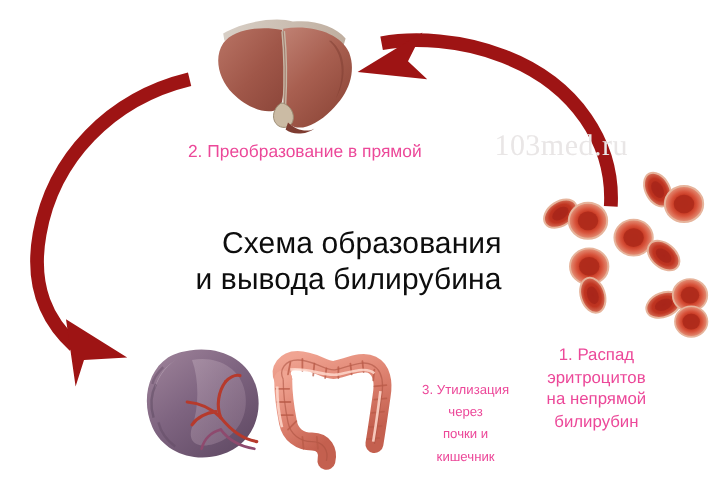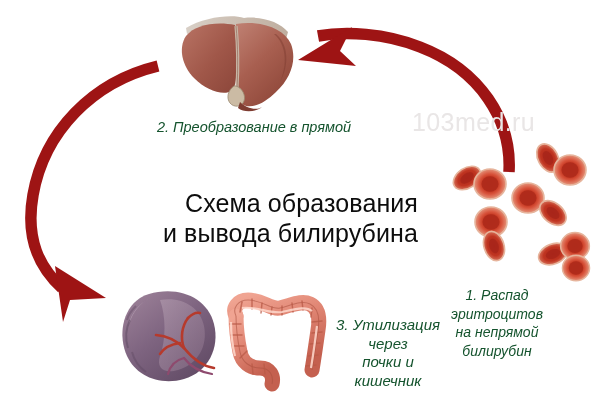--- a/index.html
+++ b/index.html
@@ -10,7 +10,7 @@
   .title{position:absolute;left:118px;top:188px;width:300px;text-align:center;
          font-size:25px;line-height:30px;color:#0d0d0d;letter-spacing:0.1px;}
   .title span{display:block;white-space:nowrap;text-align:right;}
-  .lbl{position:absolute;color:#14532d;text-align:center;line-height:18px;font-size:14.5px;font-style:italic;}
+  .lbl{position:absolute;color:#ec4899;text-align:center;line-height:18px;font-size:14.5px;}
   .lbl span{display:block;white-space:nowrap;}
   #label-liver{left:108px;top:118px;width:292px;}
   #label-rbc{left:424px;top:286px;width:146px;font-size:14px;line-height:18.5px;}

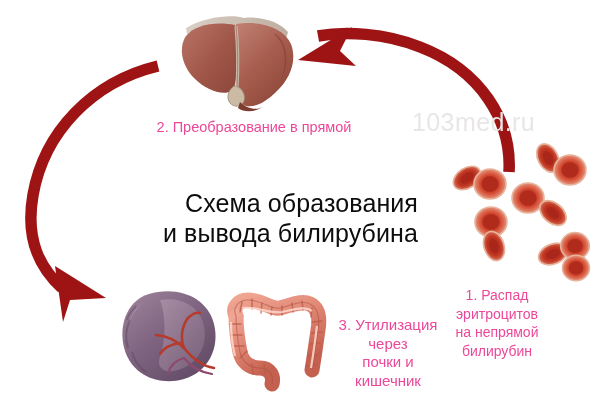--- a/index.html
+++ b/index.html
@@ -16,7 +16,7 @@
   #label-rbc{left:424px;top:286px;width:146px;font-size:14px;line-height:18.5px;}
   #label-excrete{left:318px;top:316px;width:140px;font-size:15px;line-height:18.5px;}
   .watermark{position:absolute;left:412px;top:108px;font-size:25px;color:#e9e6e6;
-             letter-spacing:0.4px;font-family:Liberation Sans, sans-serif;
+             letter-spacing:0.4px;font-family:Liberation Serif, serif;
              user-select:none;white-space:nowrap;}
   
   svg.layer{position:absolute;left:0;top:0;width:600px;height:413px;overflow:visible;}

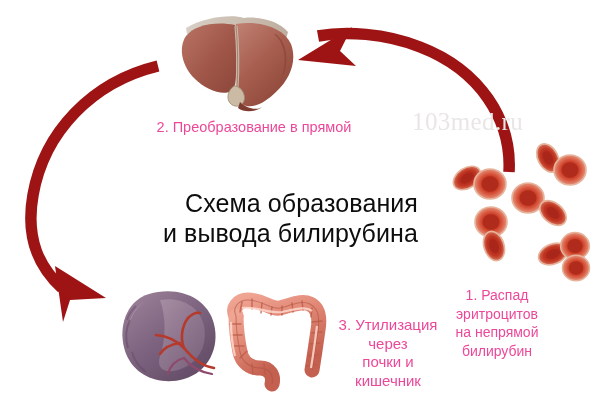--- a/index.html
+++ b/index.html
@@ -14,7 +14,7 @@
   .lbl span{display:block;white-space:nowrap;}
   #label-liver{left:108px;top:118px;width:292px;}
   #label-rbc{left:424px;top:286px;width:146px;font-size:14px;line-height:18.5px;}
-  #label-excrete{left:318px;top:316px;width:140px;font-size:15px;line-height:18.5px;}
+  #label-excrete{left:318px;top:316px;width:140px;font-size:11px;line-height:18.5px;}
   .watermark{position:absolute;left:412px;top:108px;font-size:25px;color:#e9e6e6;
              letter-spacing:0.4px;font-family:Liberation Serif, serif;
              user-select:none;white-space:nowrap;}

